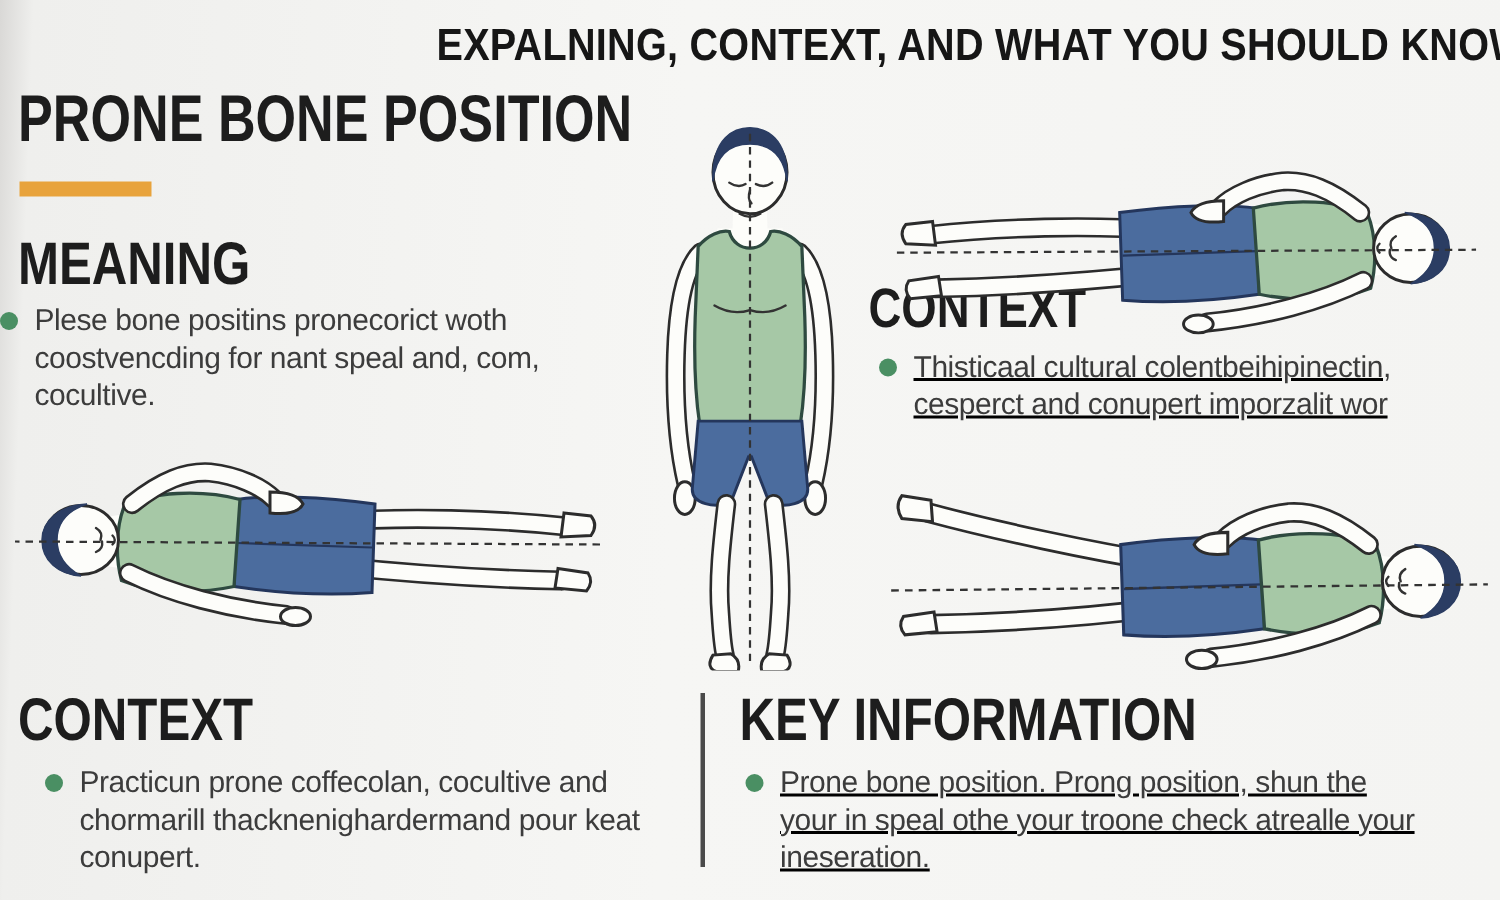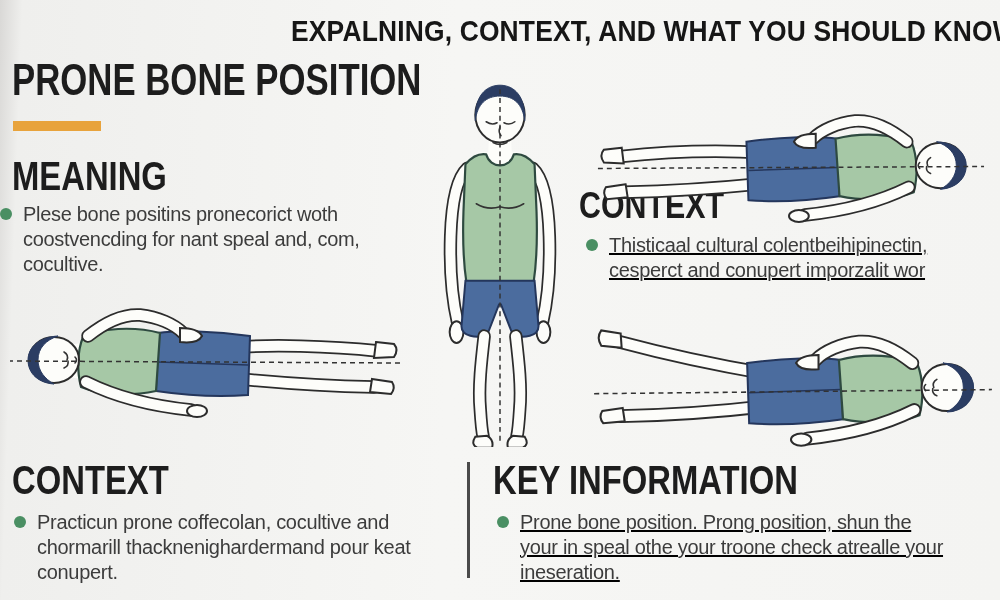--- a/index.html
+++ b/index.html
@@ -82,7 +82,7 @@
   </div>
 
   <div class="h-sec" style="left:12px;top:458px;">CONTEXT</div>
-  <div class="bullet" style="left:14px;top:510px;">
+  <div class="bullet" style="left:30px;top:510px;">
     <span class="dot"></span>
     <div>
       <div class="b-line">Practicun prone coffecolan, cocultive and</div>

